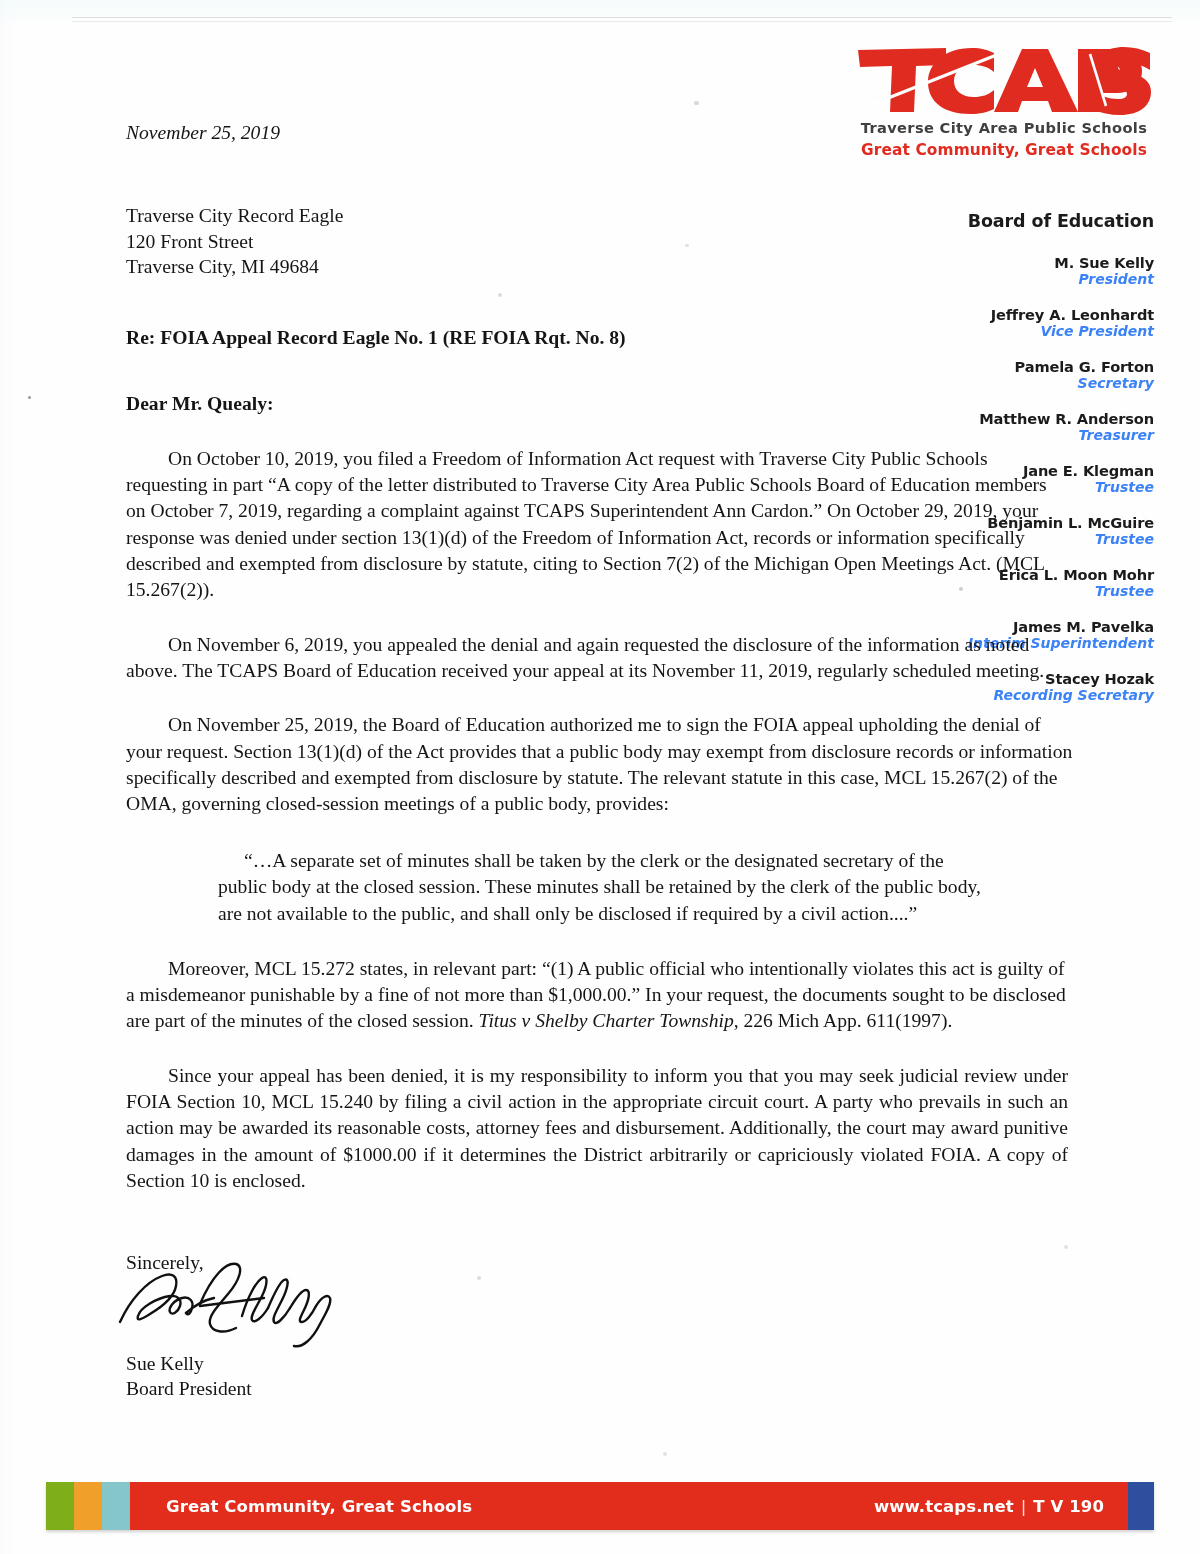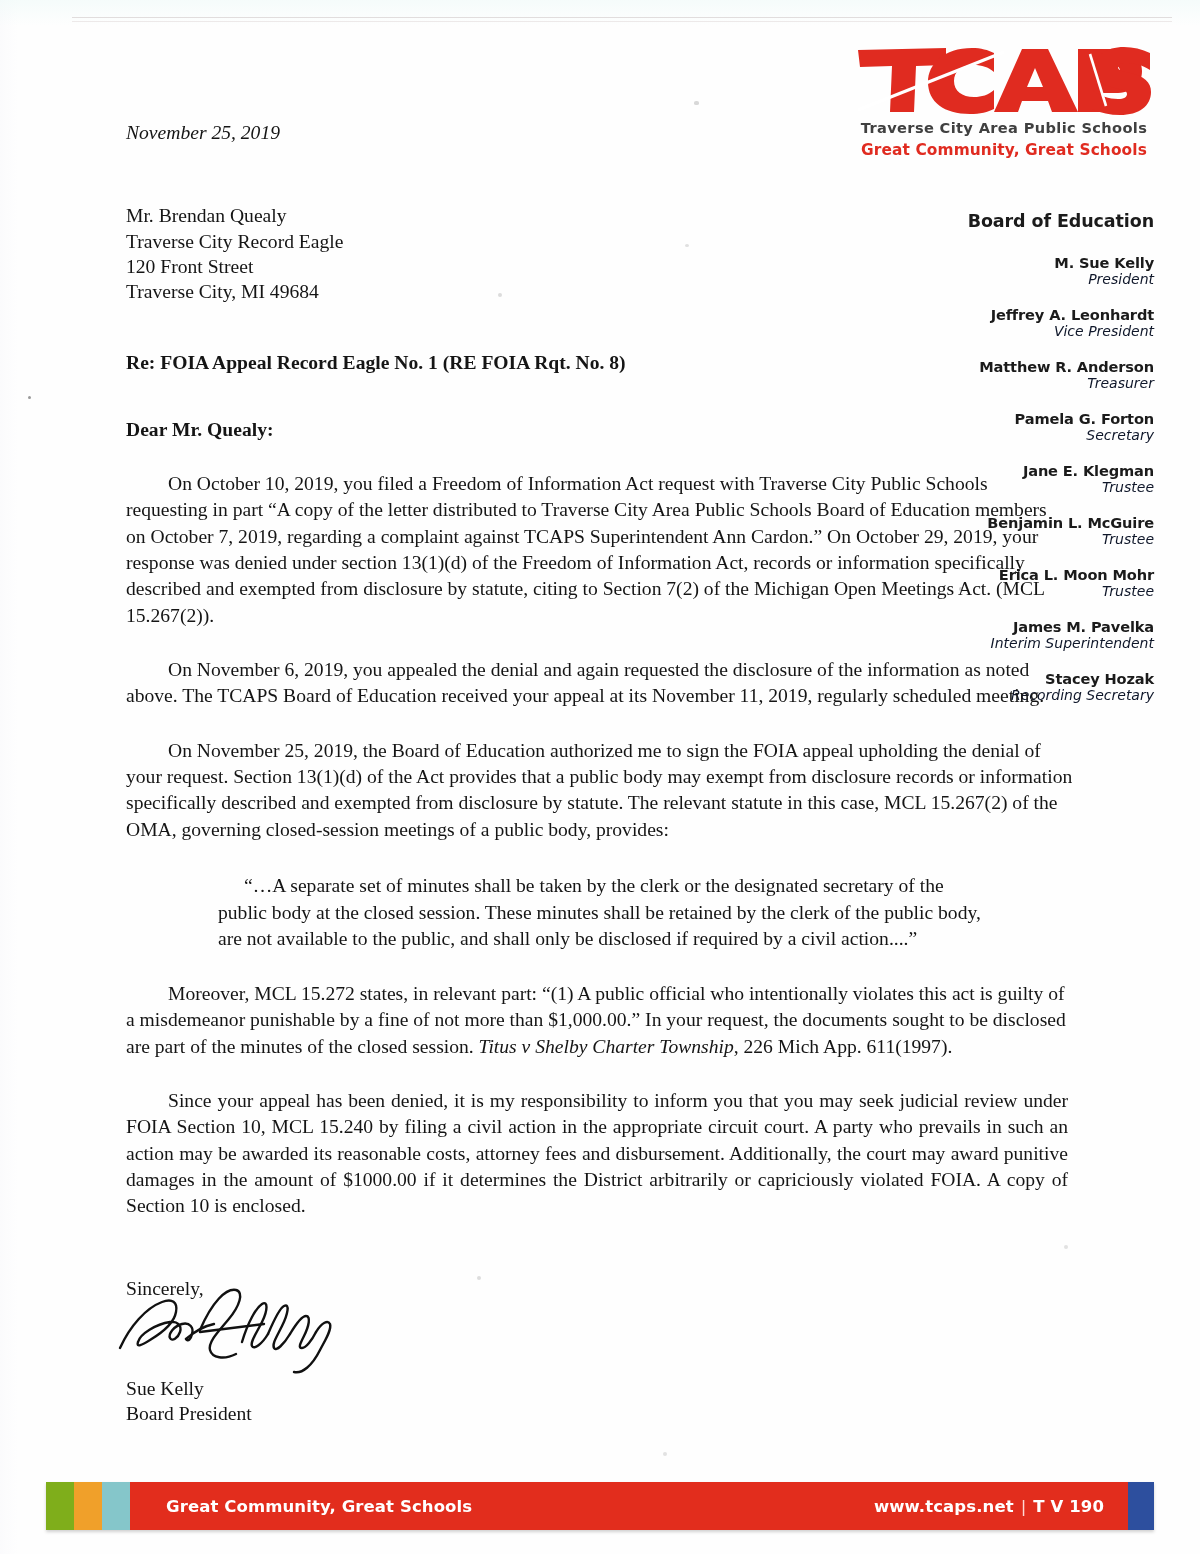--- a/index.html
+++ b/index.html
@@ -301,7 +301,6 @@
     <div class="date-line">November 25, 2019</div>
 
     <div class="addr">
-      <div>Mr. Brendan Quealy</div>
       <div>Traverse City Record Eagle</div>
       <div>120 Front Street</div>
       <div>Traverse City, MI 49684</div>

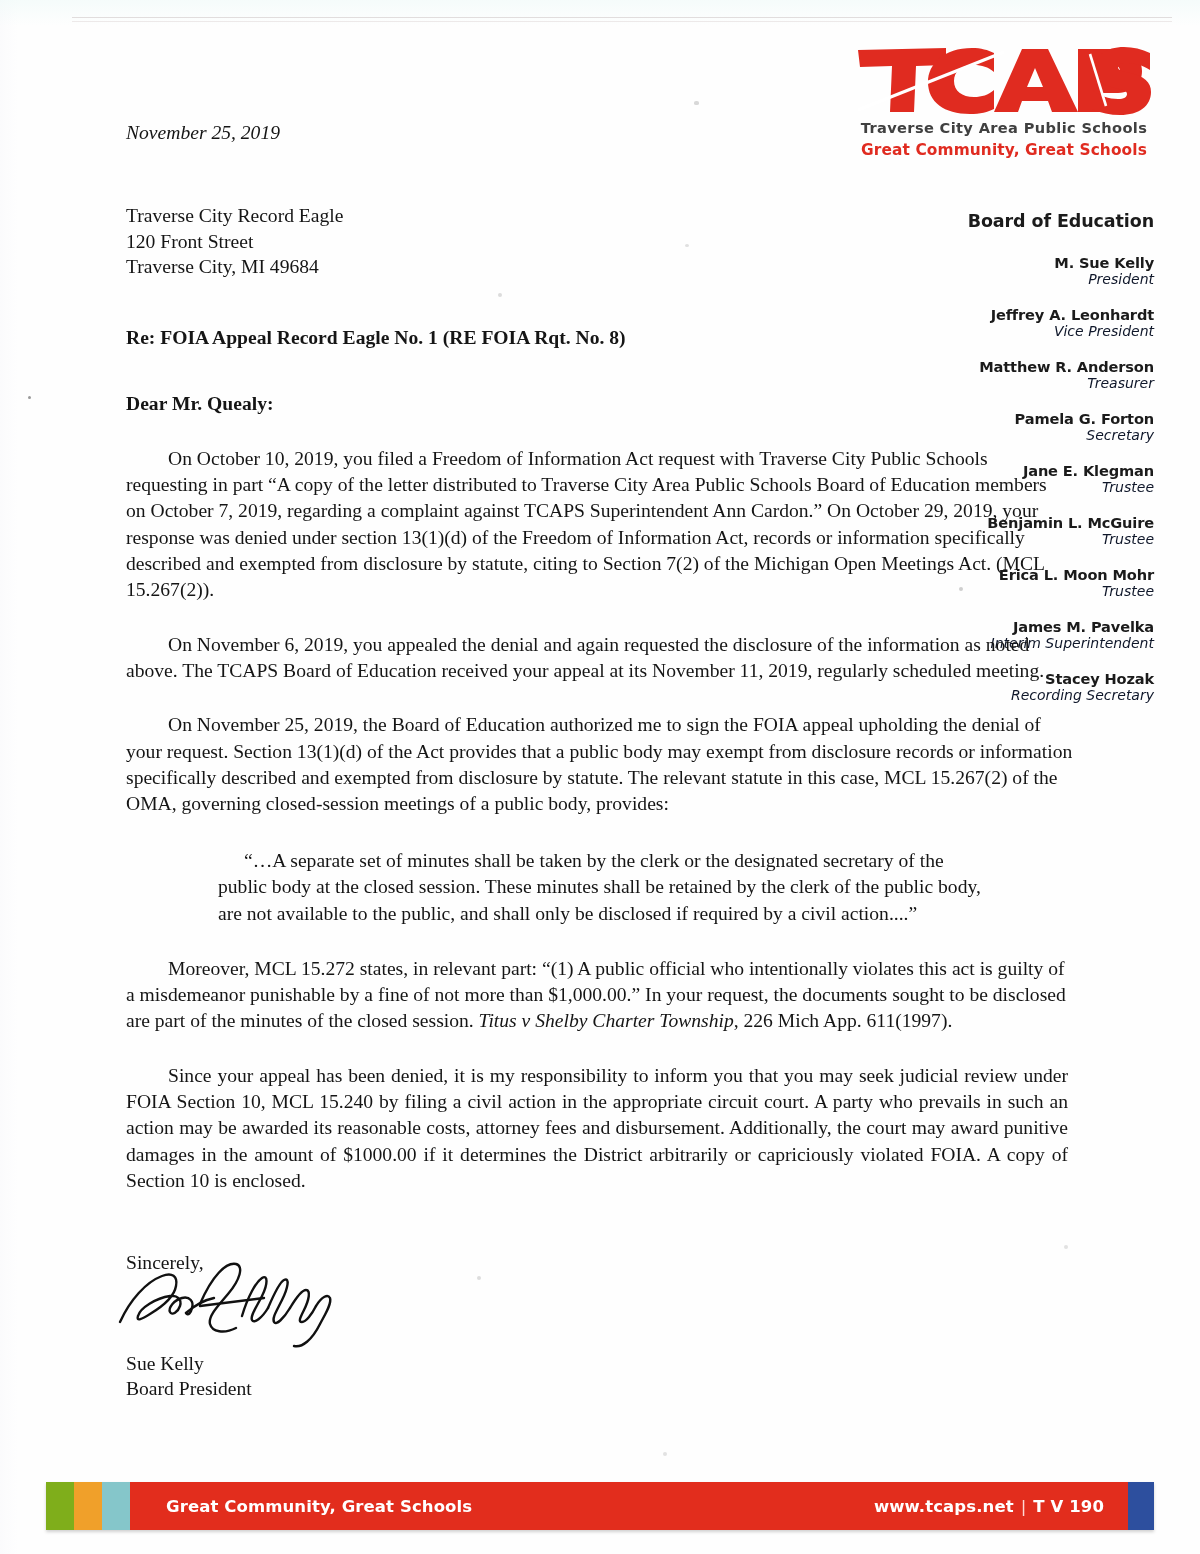--- a/index.html
+++ b/index.html
@@ -96,8 +96,8 @@
   .board-role {
     font-size: 14px;
     font-style: italic;
-    font-weight: 400;
-    color: #0f172a;
+    font-weight: 700;
+    color: #3b82f6;
     margin-top: 1px;
     white-space: nowrap;
   }

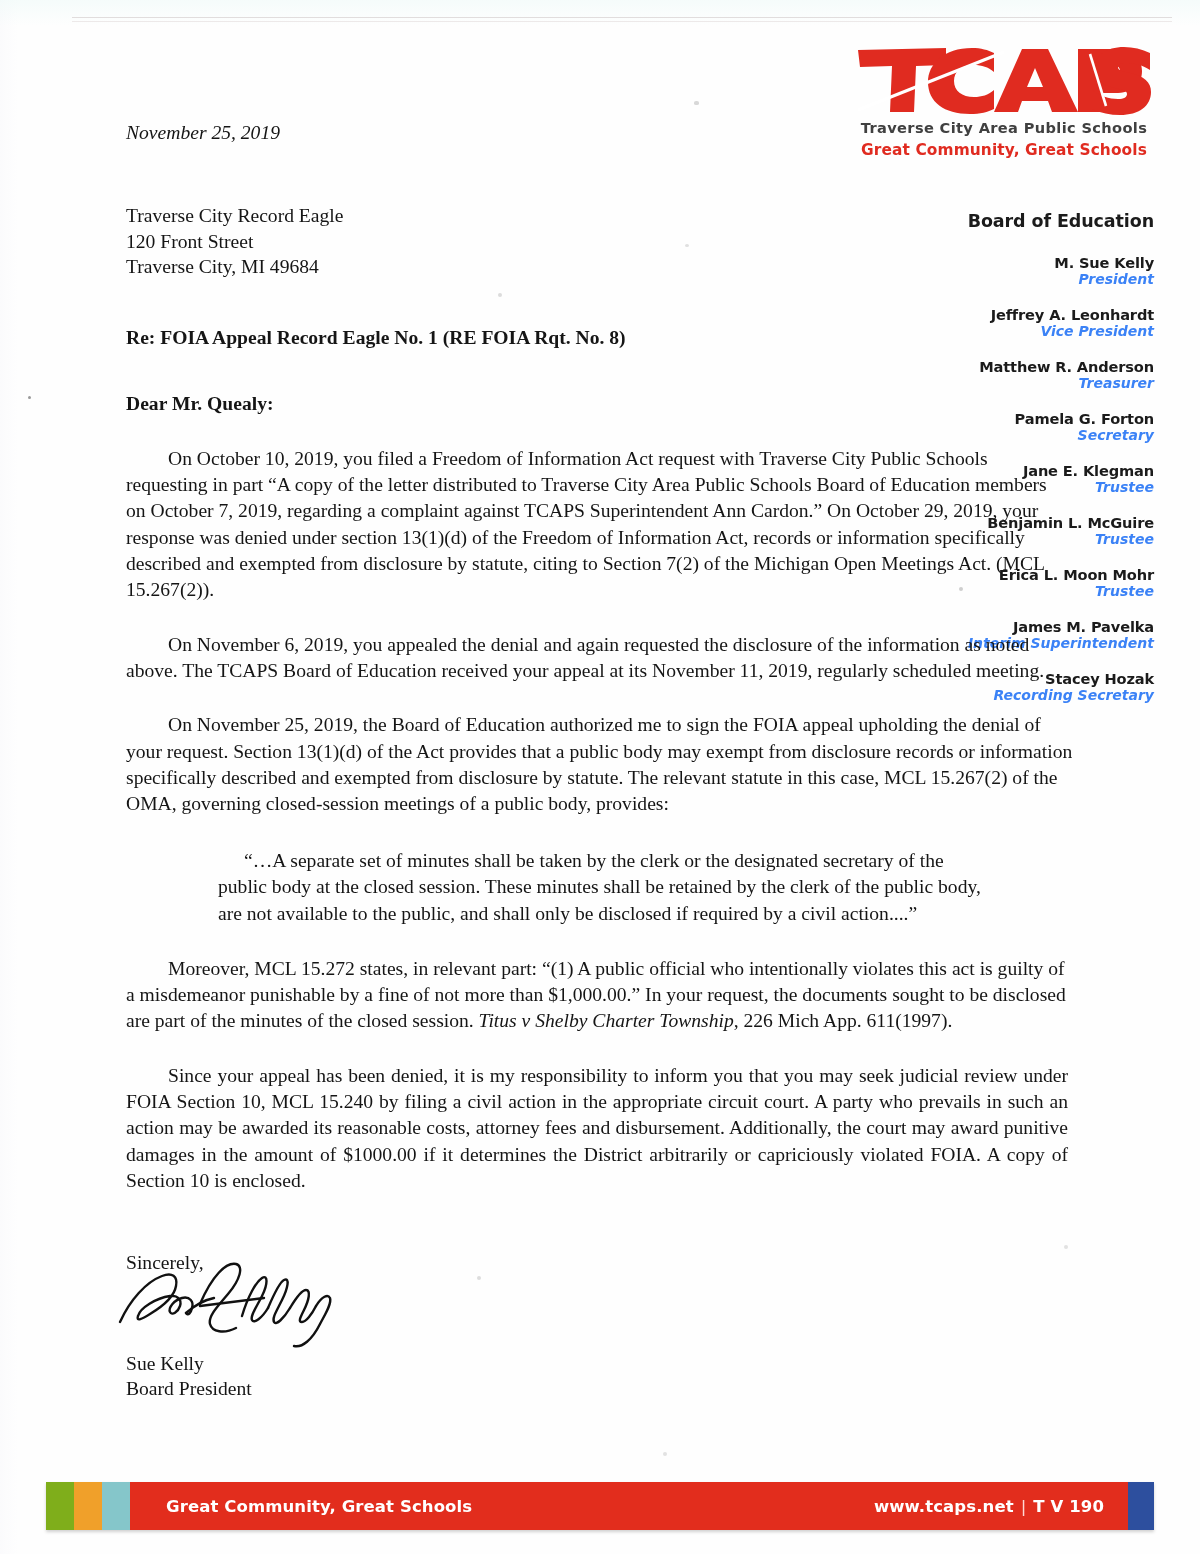--- a/index.html
+++ b/index.html
@@ -267,12 +267,12 @@
       <div class="board-role">Vice President</div>
     </div>
     <div class="board-member">
+      <div class="board-name">Pamela G. Forton</div>
+      <div class="board-role">Secretary</div>
+    </div>
+    <div class="board-member">
       <div class="board-name">Matthew R. Anderson</div>
       <div class="board-role">Treasurer</div>
-    </div>
-    <div class="board-member">
-      <div class="board-name">Pamela G. Forton</div>
-      <div class="board-role">Secretary</div>
     </div>
     <div class="board-member">
       <div class="board-name">Jane E. Klegman</div>

